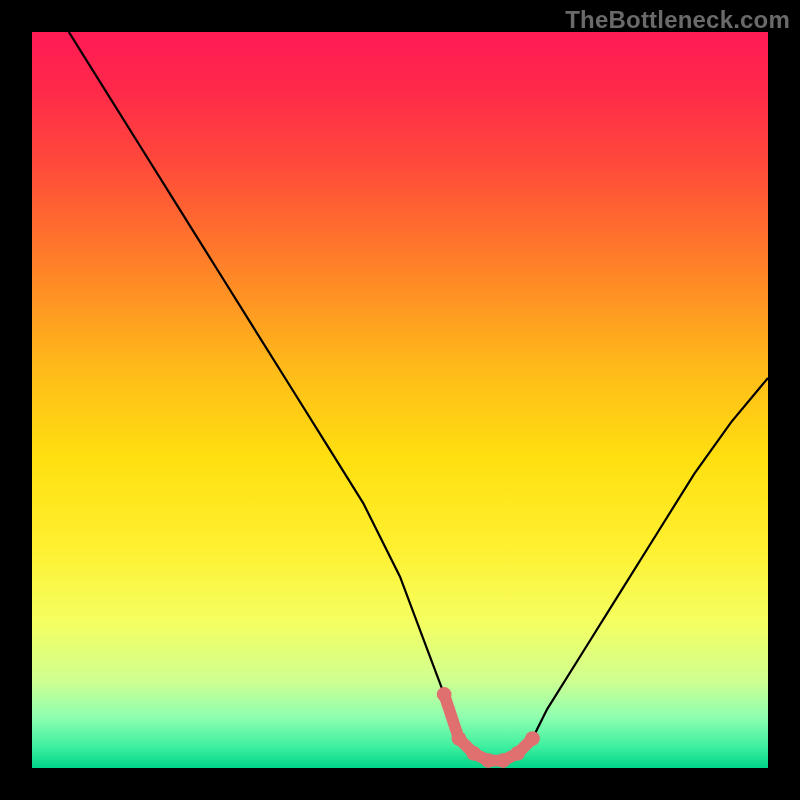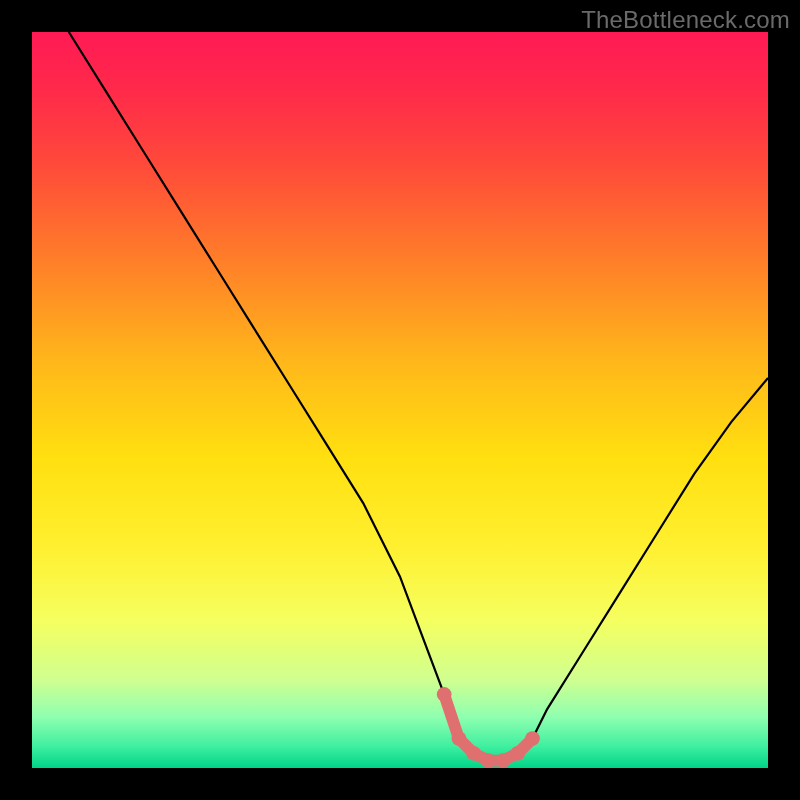--- a/index.html
+++ b/index.html
@@ -41,7 +41,7 @@
     right: 10px;
     color: #6a6a6a;
     font-size: 24px;
-    font-weight: 400;
+    font-weight: 700;
     letter-spacing: 0.2px;
     user-select: none;
   }

